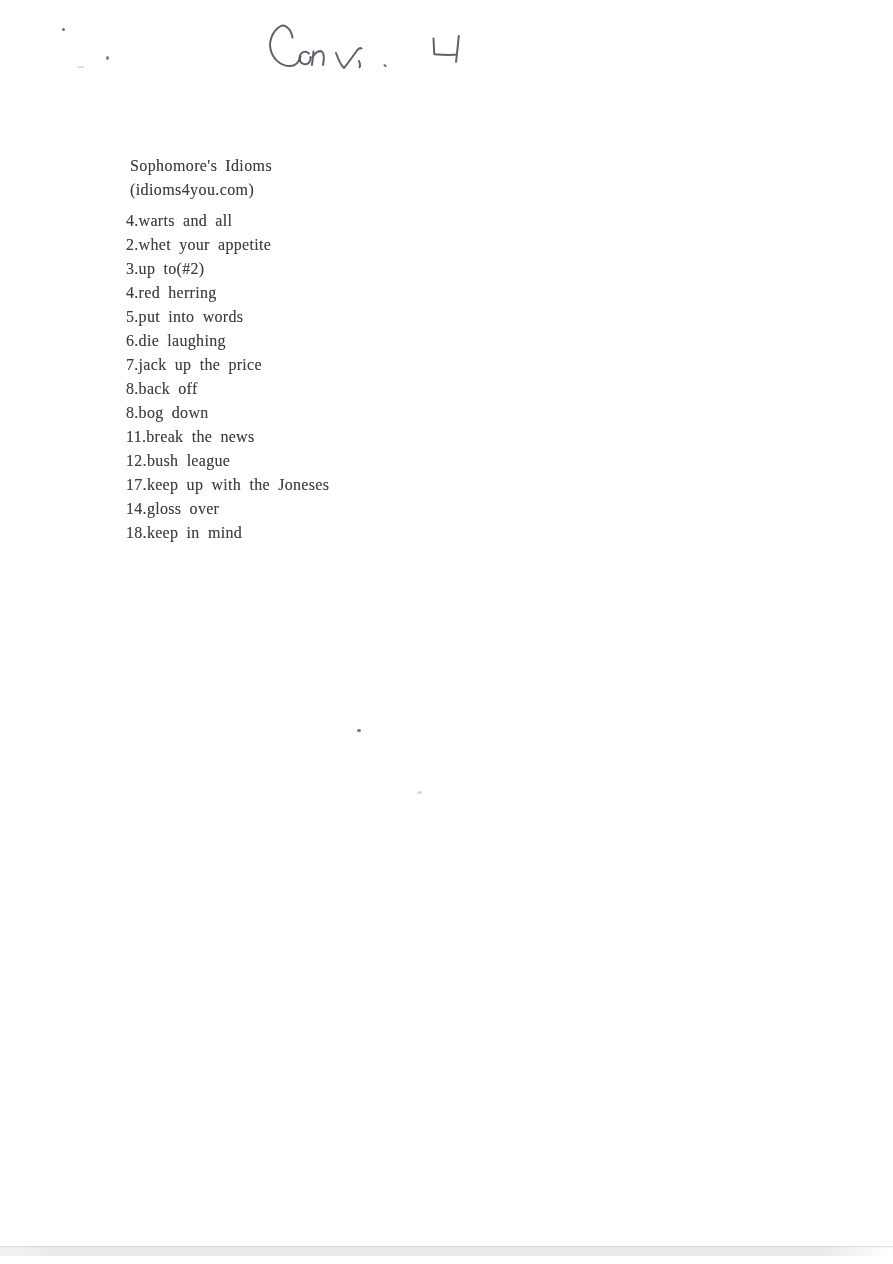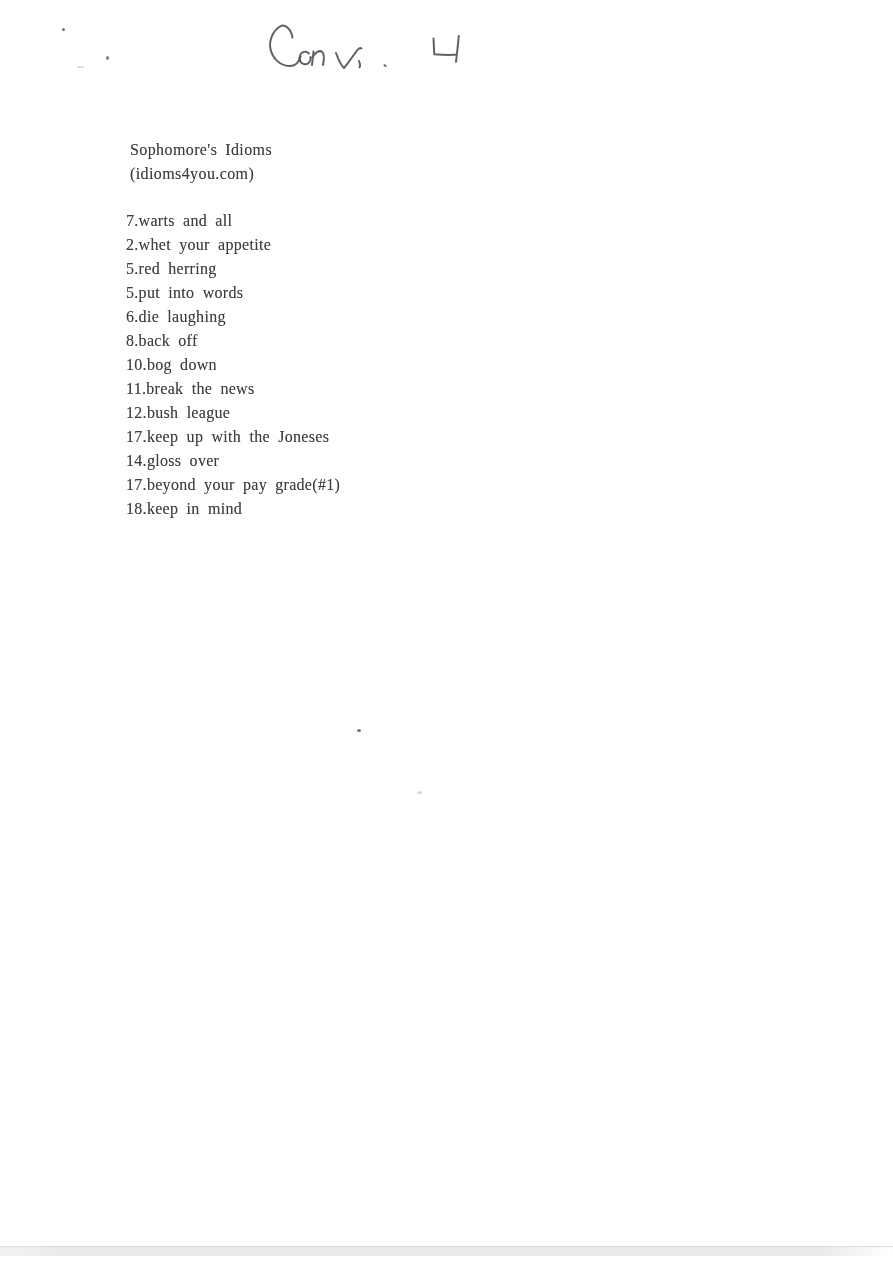--- a/index.html
+++ b/index.html
@@ -39,7 +39,7 @@
   .doc-header {
     position: absolute;
     left: 130px;
-    top: 138px;
+    top: 154px;
     font-size: 16px;
     line-height: 23.5px;
     letter-spacing: 0.4px;

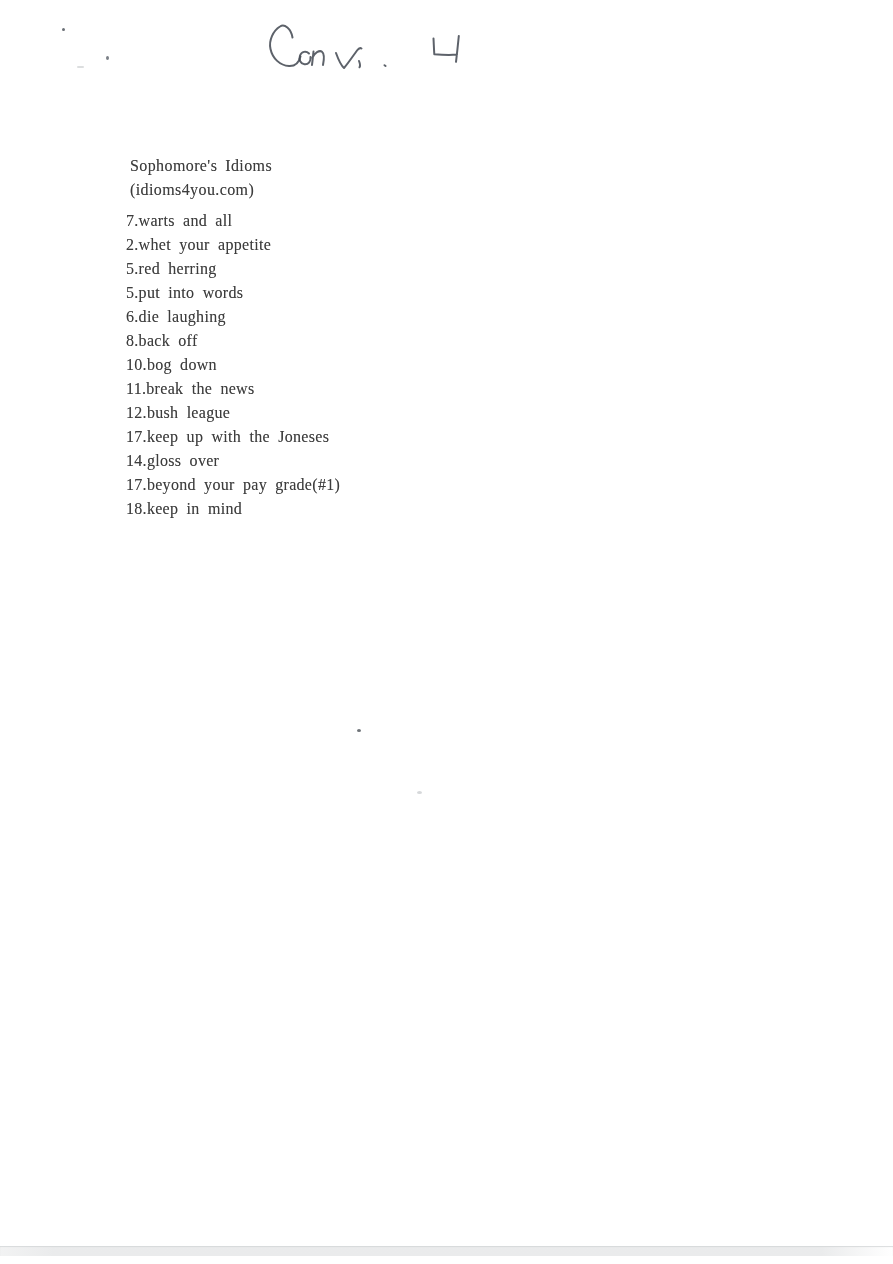--- a/index.html
+++ b/index.html
@@ -115,7 +115,7 @@
   </div>
 
   <div class="idiom-list">
-      <div class="idiom-line">7.warts and all</div>
+      <div class="idiom-line">4.warts and all</div>
       <div class="idiom-line">2.whet your appetite</div>
       <div class="idiom-line">5.red herring</div>
       <div class="idiom-line">5.put into words</div>

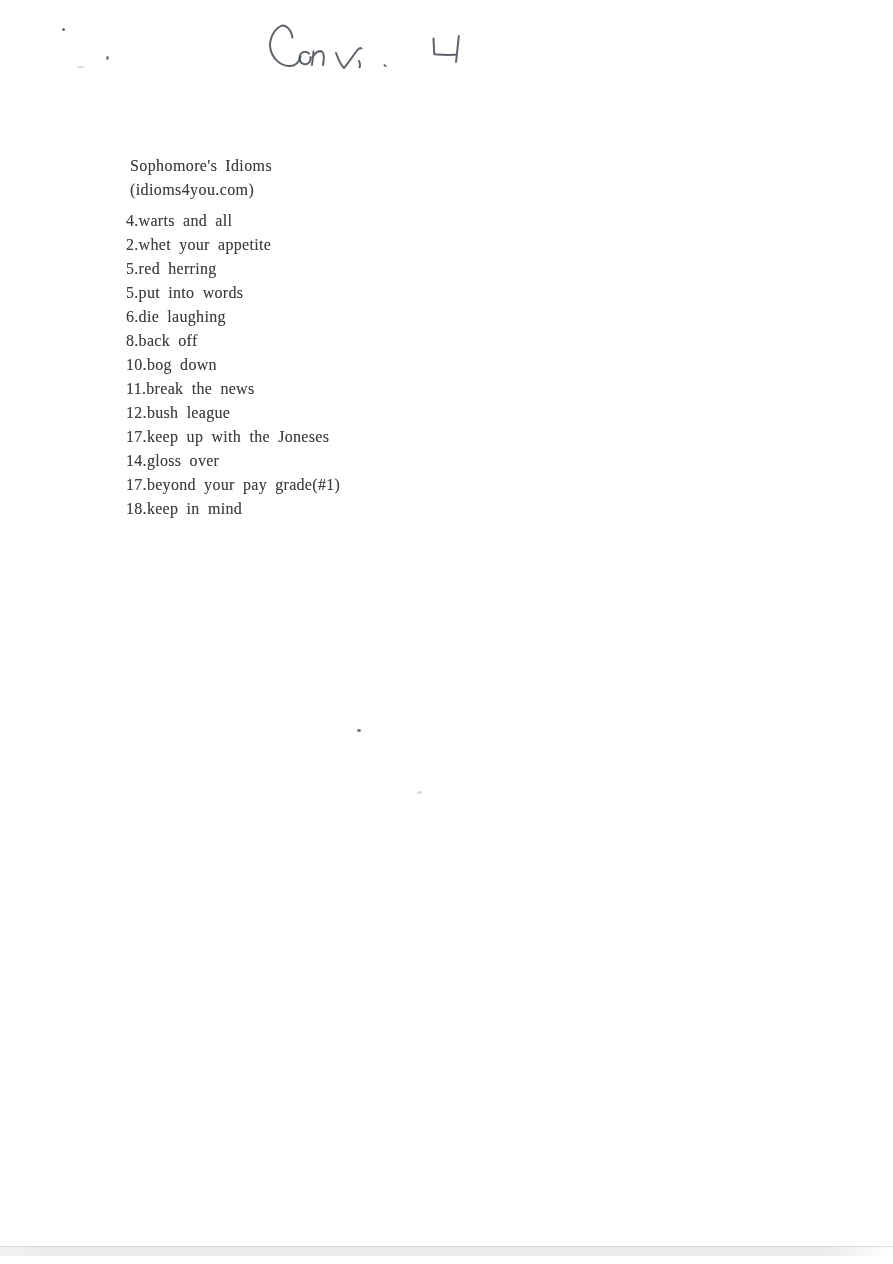--- a/index.html
+++ b/index.html
@@ -117,6 +117,7 @@
   <div class="idiom-list">
       <div class="idiom-line">4.warts and all</div>
       <div class="idiom-line">2.whet your appetite</div>
+      <div class="idiom-line">3.up to(#2)</div>
       <div class="idiom-line">5.red herring</div>
       <div class="idiom-line">5.put into words</div>
       <div class="idiom-line">6.die laughing</div>

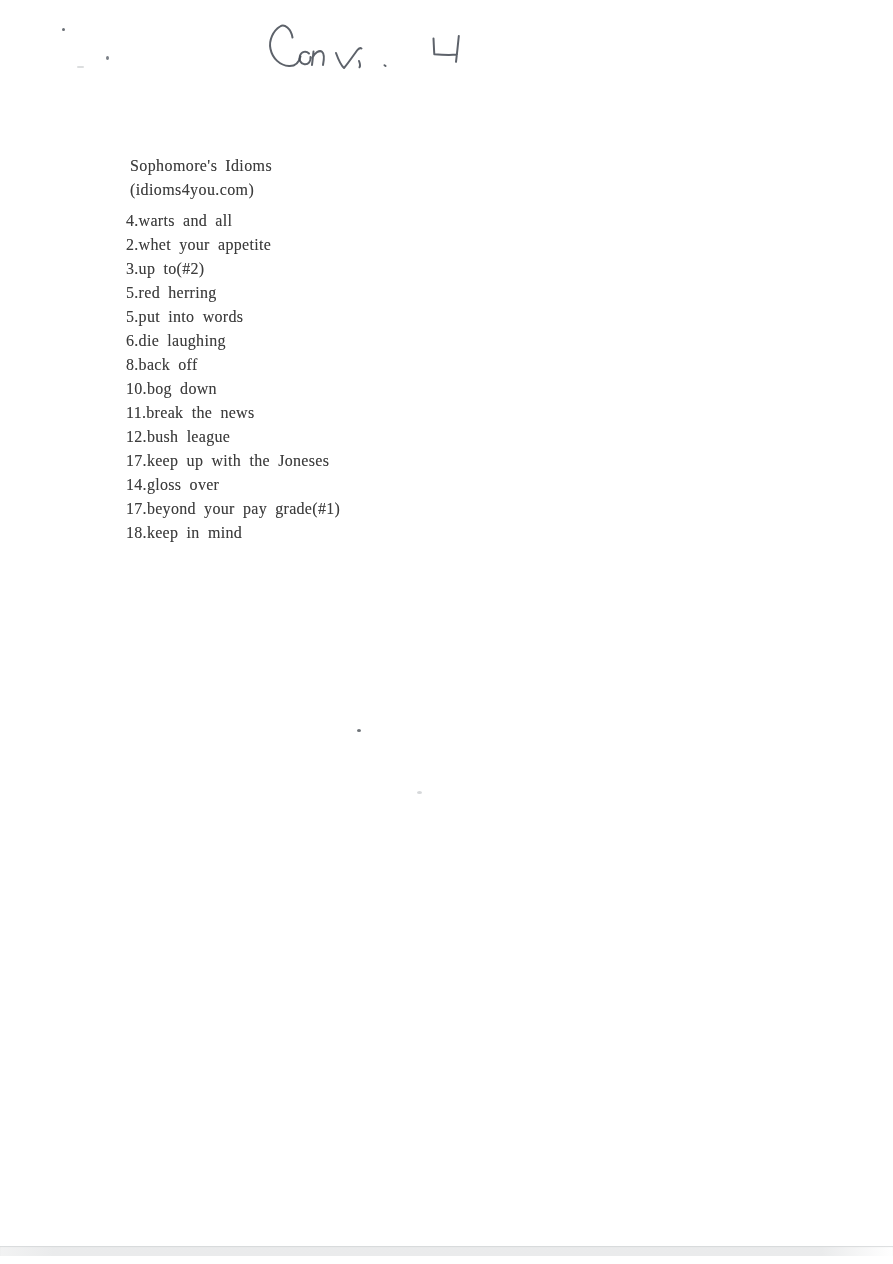--- a/index.html
+++ b/index.html
@@ -118,7 +118,7 @@
       <div class="idiom-line">4.warts and all</div>
       <div class="idiom-line">2.whet your appetite</div>
       <div class="idiom-line">3.up to(#2)</div>
-      <div class="idiom-line">5.red herring</div>
+      <div class="idiom-line">4.red herring</div>
       <div class="idiom-line">5.put into words</div>
       <div class="idiom-line">6.die laughing</div>
       <div class="idiom-line">8.back off</div>

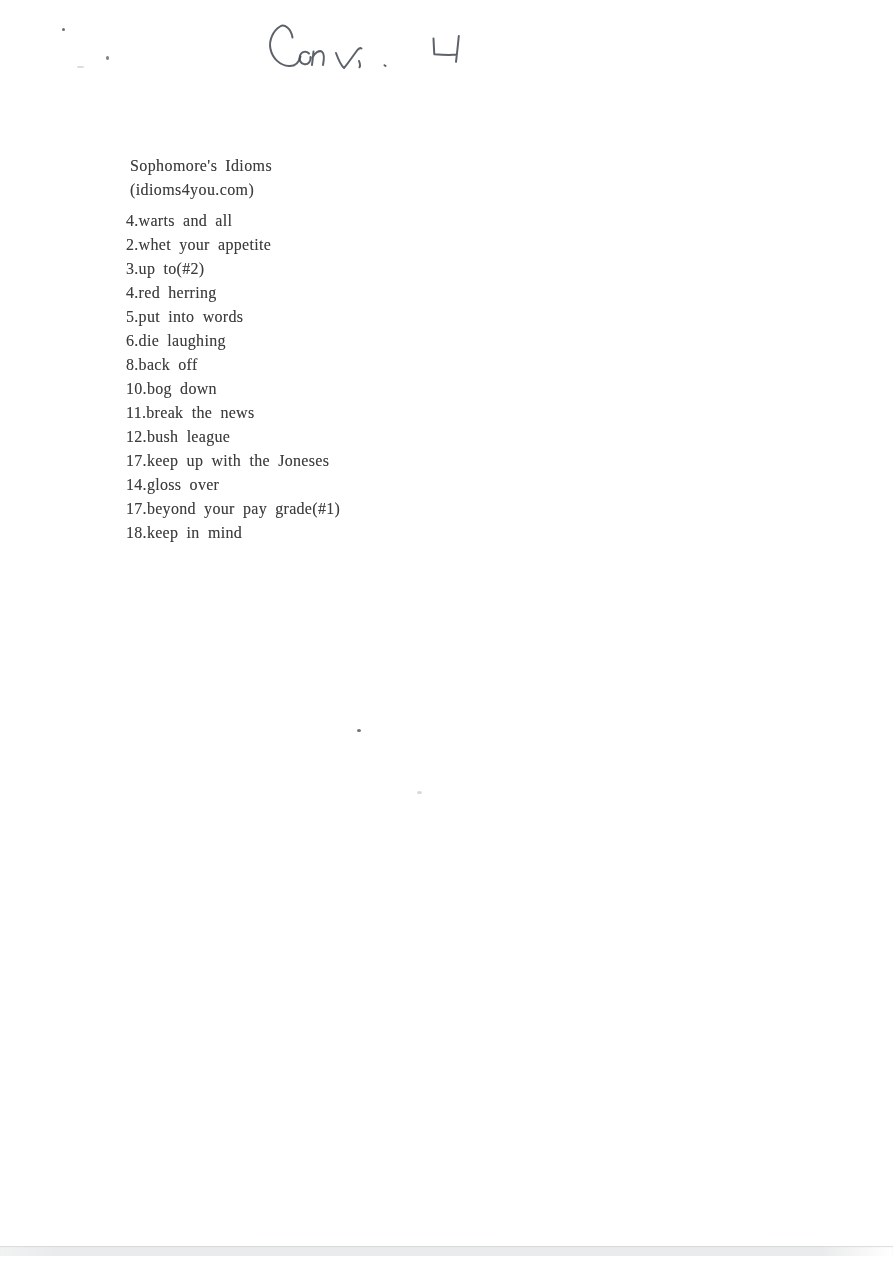--- a/index.html
+++ b/index.html
@@ -121,6 +121,7 @@
       <div class="idiom-line">4.red herring</div>
       <div class="idiom-line">5.put into words</div>
       <div class="idiom-line">6.die laughing</div>
+      <div class="idiom-line">7.jack up the price</div>
       <div class="idiom-line">8.back off</div>
       <div class="idiom-line">10.bog down</div>
       <div class="idiom-line">11.break the news</div>

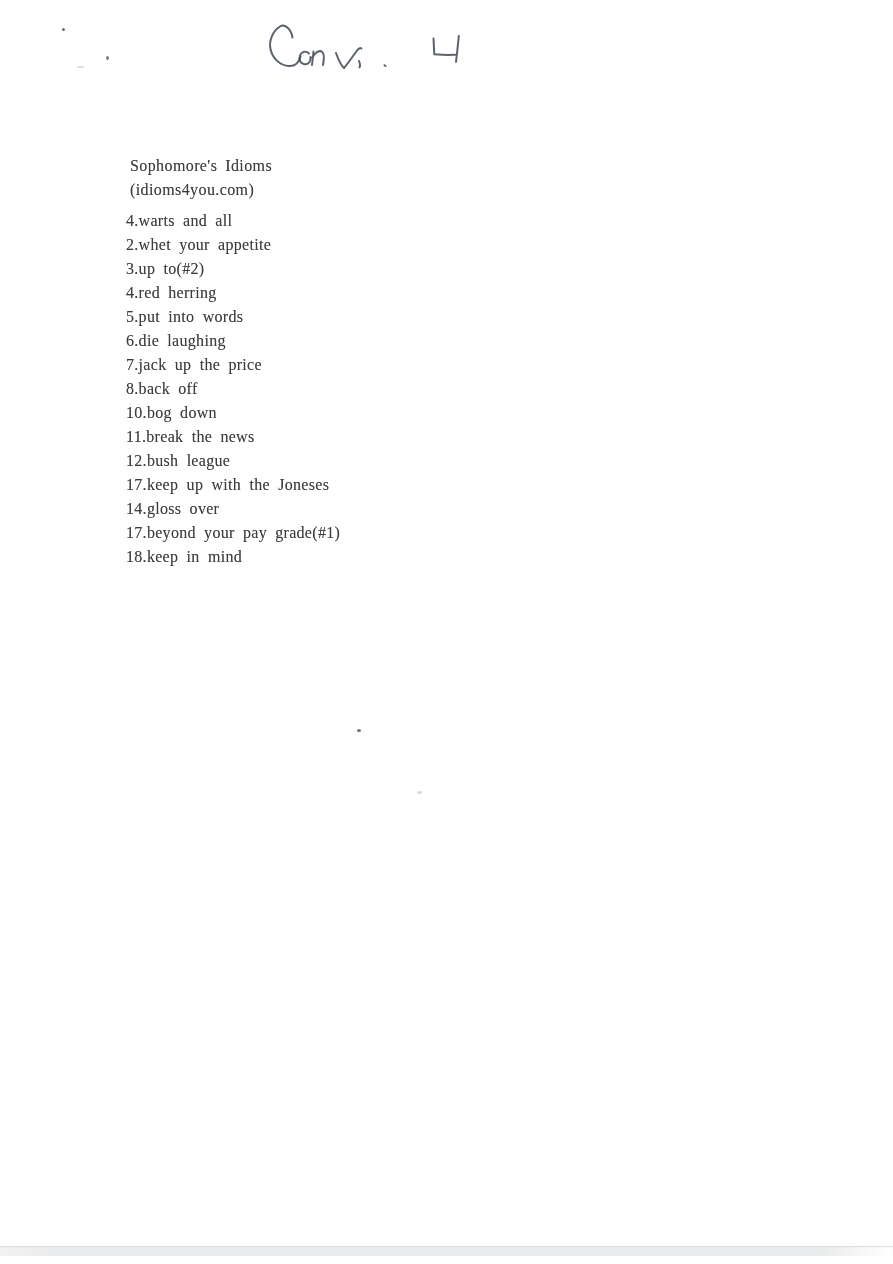--- a/index.html
+++ b/index.html
@@ -123,7 +123,7 @@
       <div class="idiom-line">6.die laughing</div>
       <div class="idiom-line">7.jack up the price</div>
       <div class="idiom-line">8.back off</div>
-      <div class="idiom-line">10.bog down</div>
+      <div class="idiom-line">8.bog down</div>
       <div class="idiom-line">11.break the news</div>
       <div class="idiom-line">12.bush league</div>
       <div class="idiom-line">17.keep up with the Joneses</div>

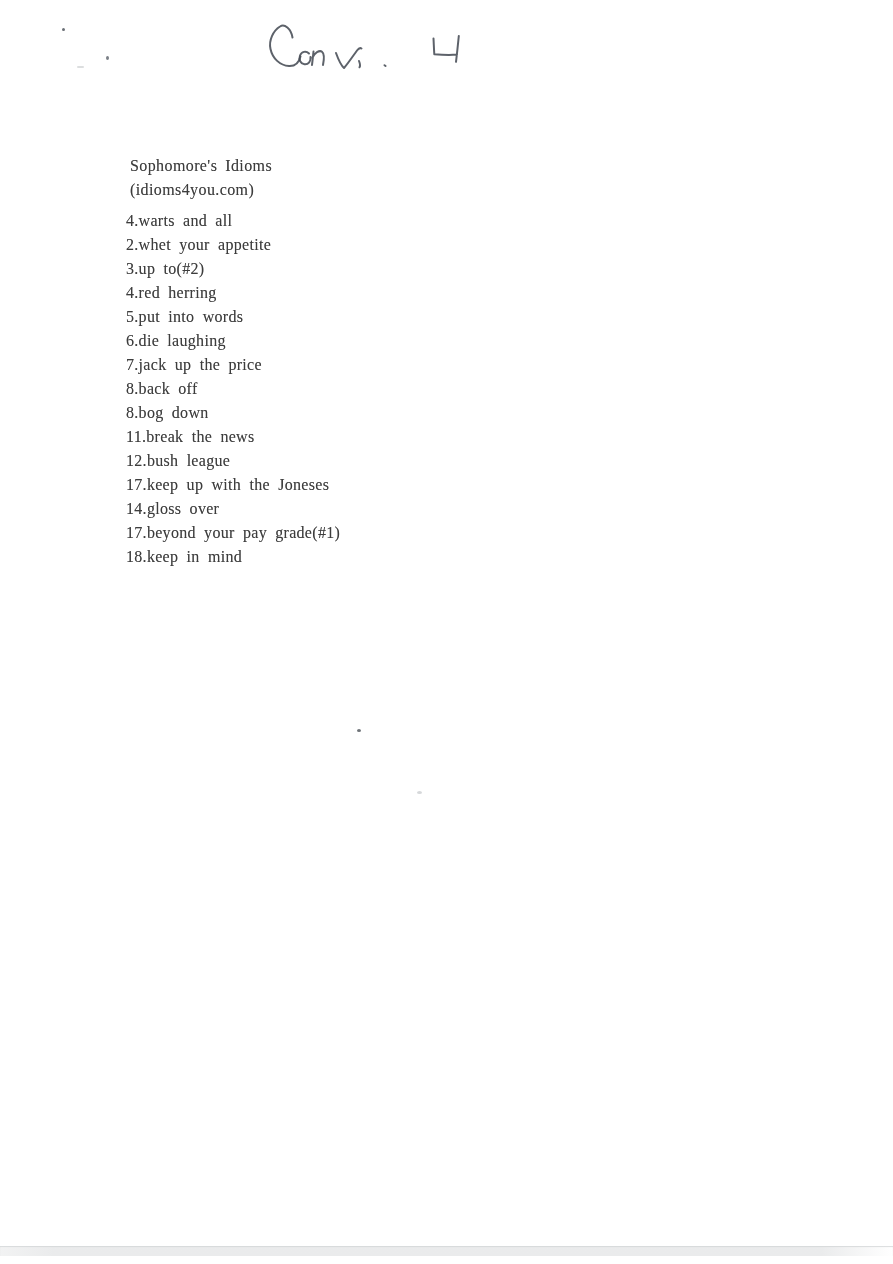--- a/index.html
+++ b/index.html
@@ -128,7 +128,6 @@
       <div class="idiom-line">12.bush league</div>
       <div class="idiom-line">17.keep up with the Joneses</div>
       <div class="idiom-line">14.gloss over</div>
-      <div class="idiom-line">17.beyond your pay grade(#1)</div>
       <div class="idiom-line">18.keep in mind</div>
     </div>
 

